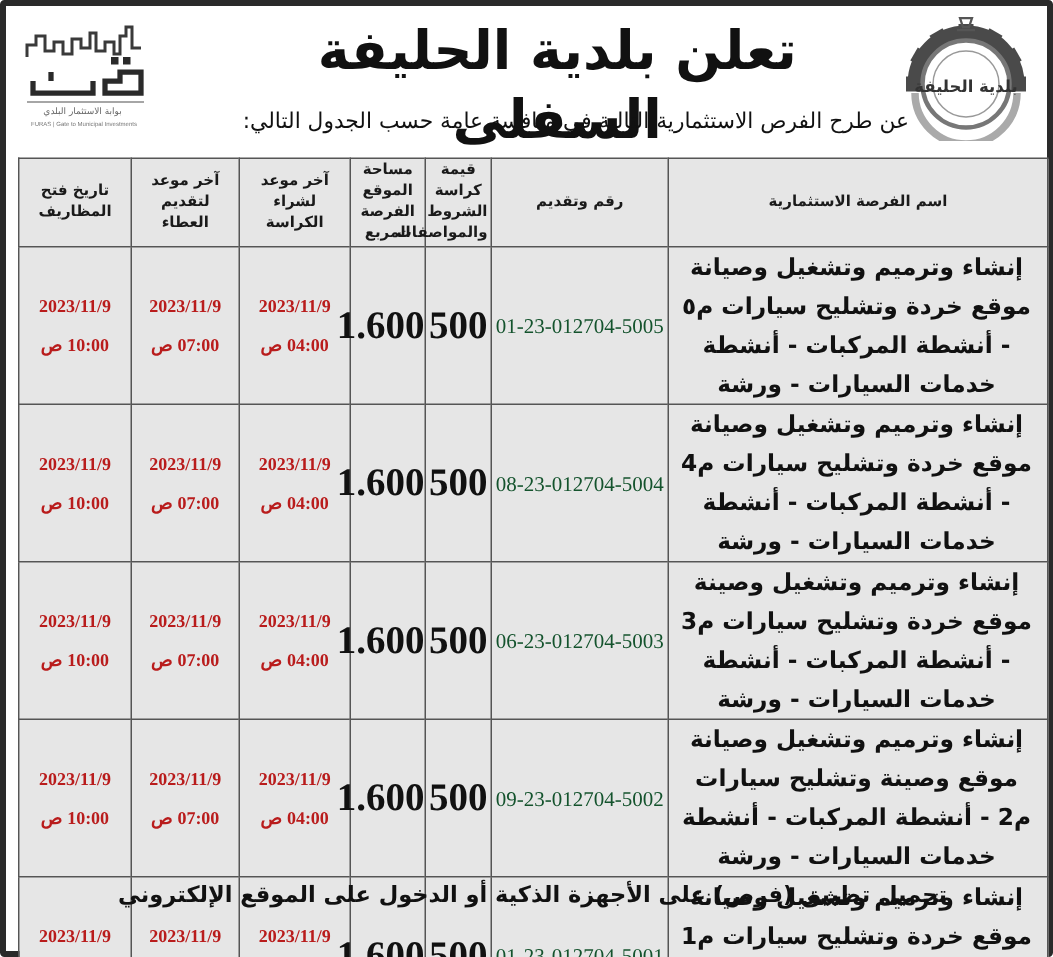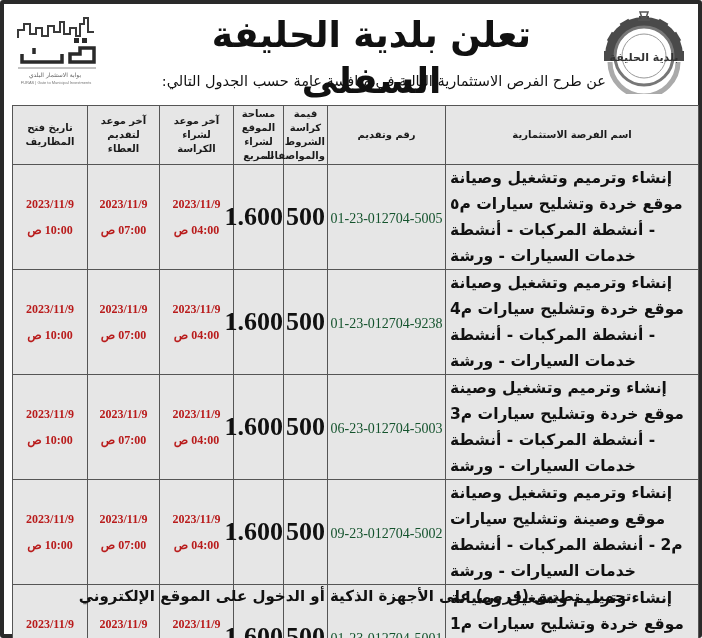--- a/index.html
+++ b/index.html
@@ -113,7 +113,7 @@
         <th>اسم الفرصة الاستثمارية</th>
         <th>رقم وتقديم</th>
         <th>قيمة كراسة الشروط والمواصفات</th>
-        <th>مساحة الموقع لشراء المربع</th>
+        <th>مساحة الموقع الفرصة المربع</th>
         <th>آخر موعد لشراء الكراسة</th>
         <th>آخر موعد لتقديم العطاء</th>
         <th>تاريخ فتح المظاريف</th>

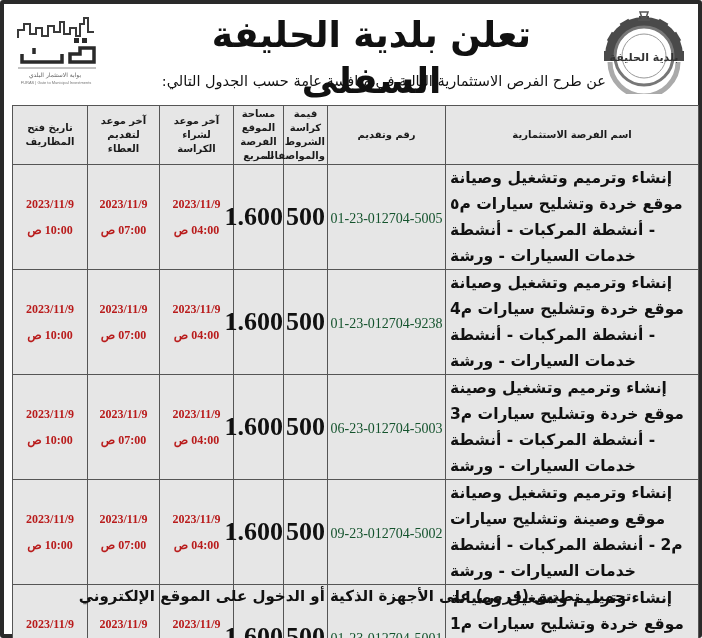--- a/index.html
+++ b/index.html
@@ -42,7 +42,7 @@
     .c-bid { width: 72px; }
     .c-open { width: 75px; }
     .name-text {
-      font-weight: bold; font-size: 15.5px; line-height: 26px; direction: rtl; text-align: left;
+      font-weight: bold; font-size: 15.5px; line-height: 26px; direction: rtl; text-align: center;
       padding: 0 6px 0 4px; color: #111;
     }
     .num-text { font-family: "Liberation Serif", serif; font-size: 14px; color: #14532d; direction: ltr; }

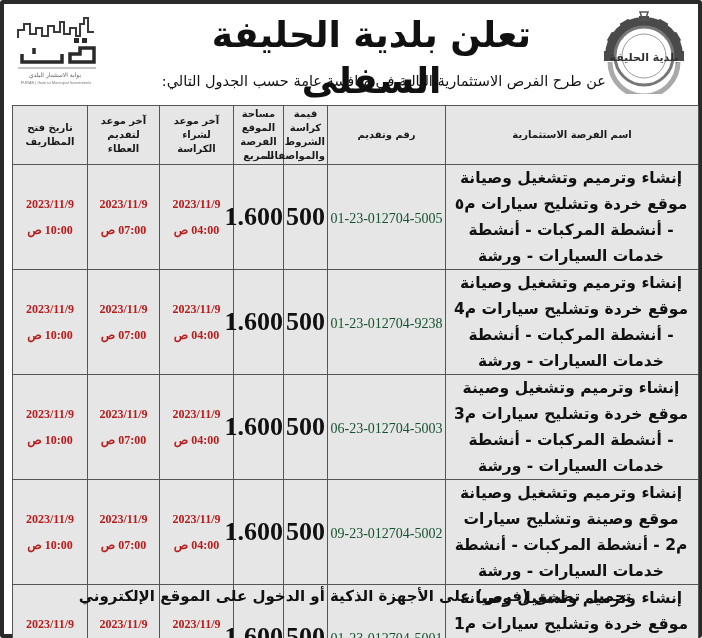--- a/index.html
+++ b/index.html
@@ -150,7 +150,7 @@
         <td>
             <div class="name-text">إنشاء وترميم وتشغيل وصيانة موقع خردة وتشليح سيارات م4 - أنشطة المركبات - أنشطة خدمات السيارات - ورشة</div>
           </td>
-        <td><span class="num-text">01-23-012704-9238</span></td>
+        <td><span class="num-text">08-23-012704-5004</span></td>
         <td><span class="val-text">500</span></td>
         <td><span class="val-text">1.600</span></td>
         <td>

